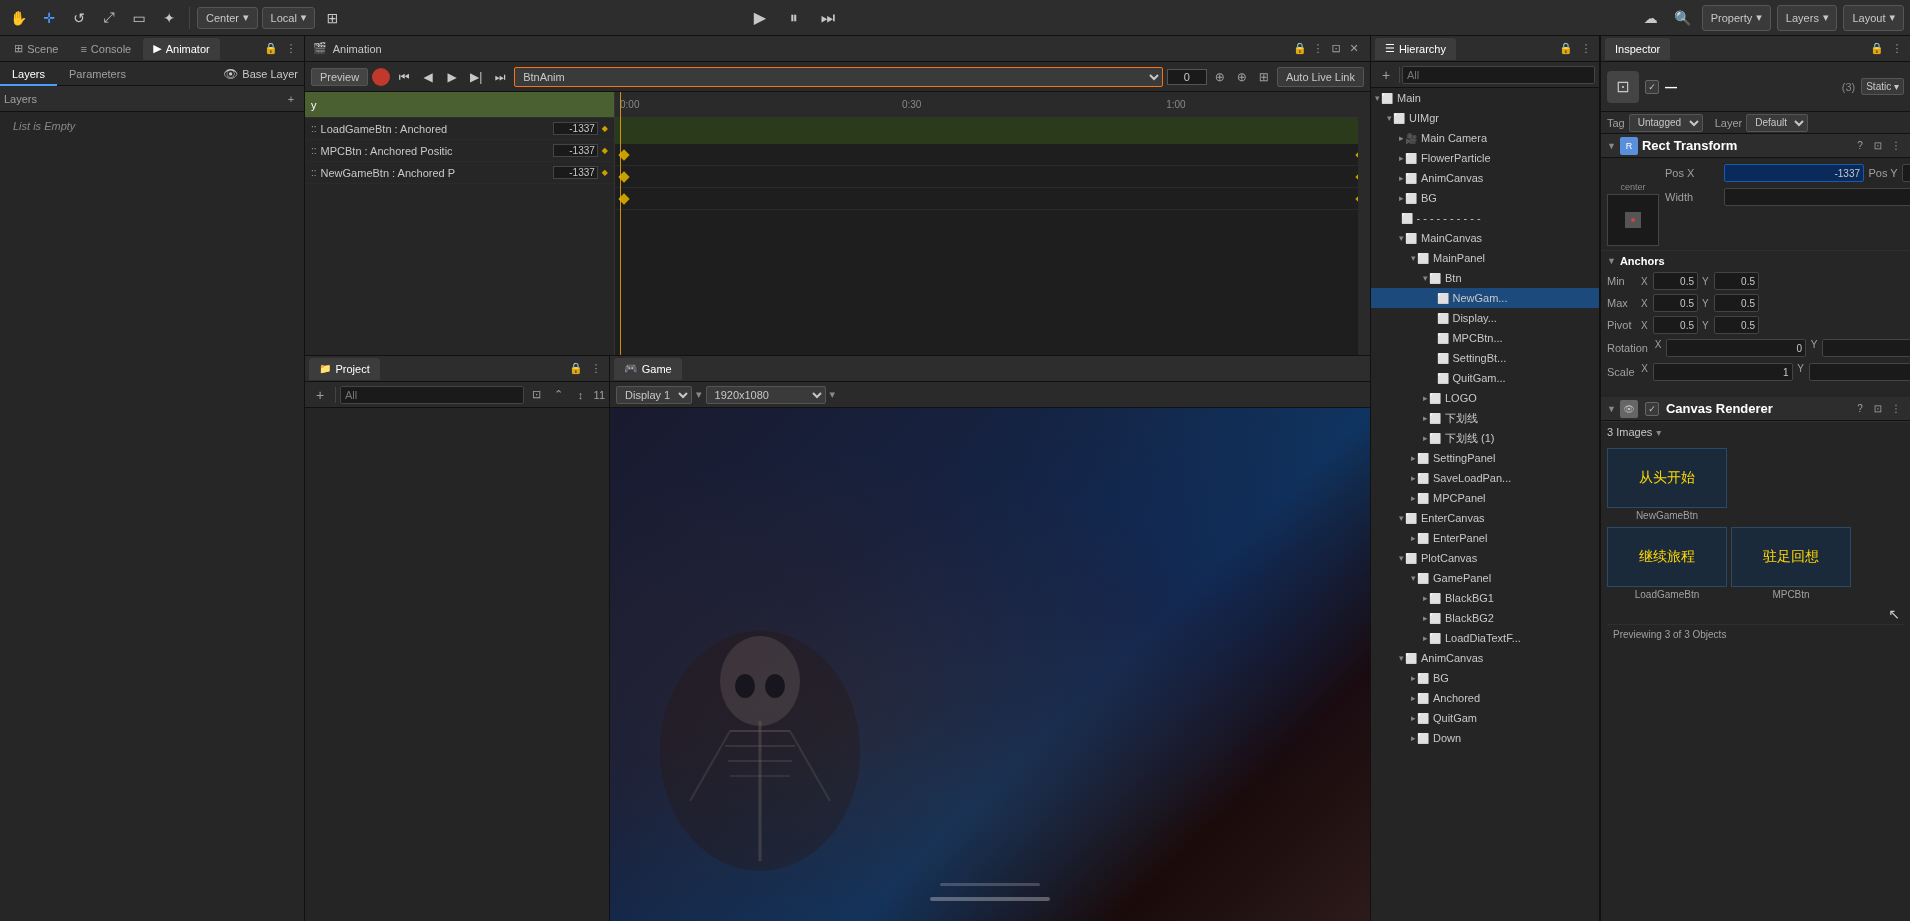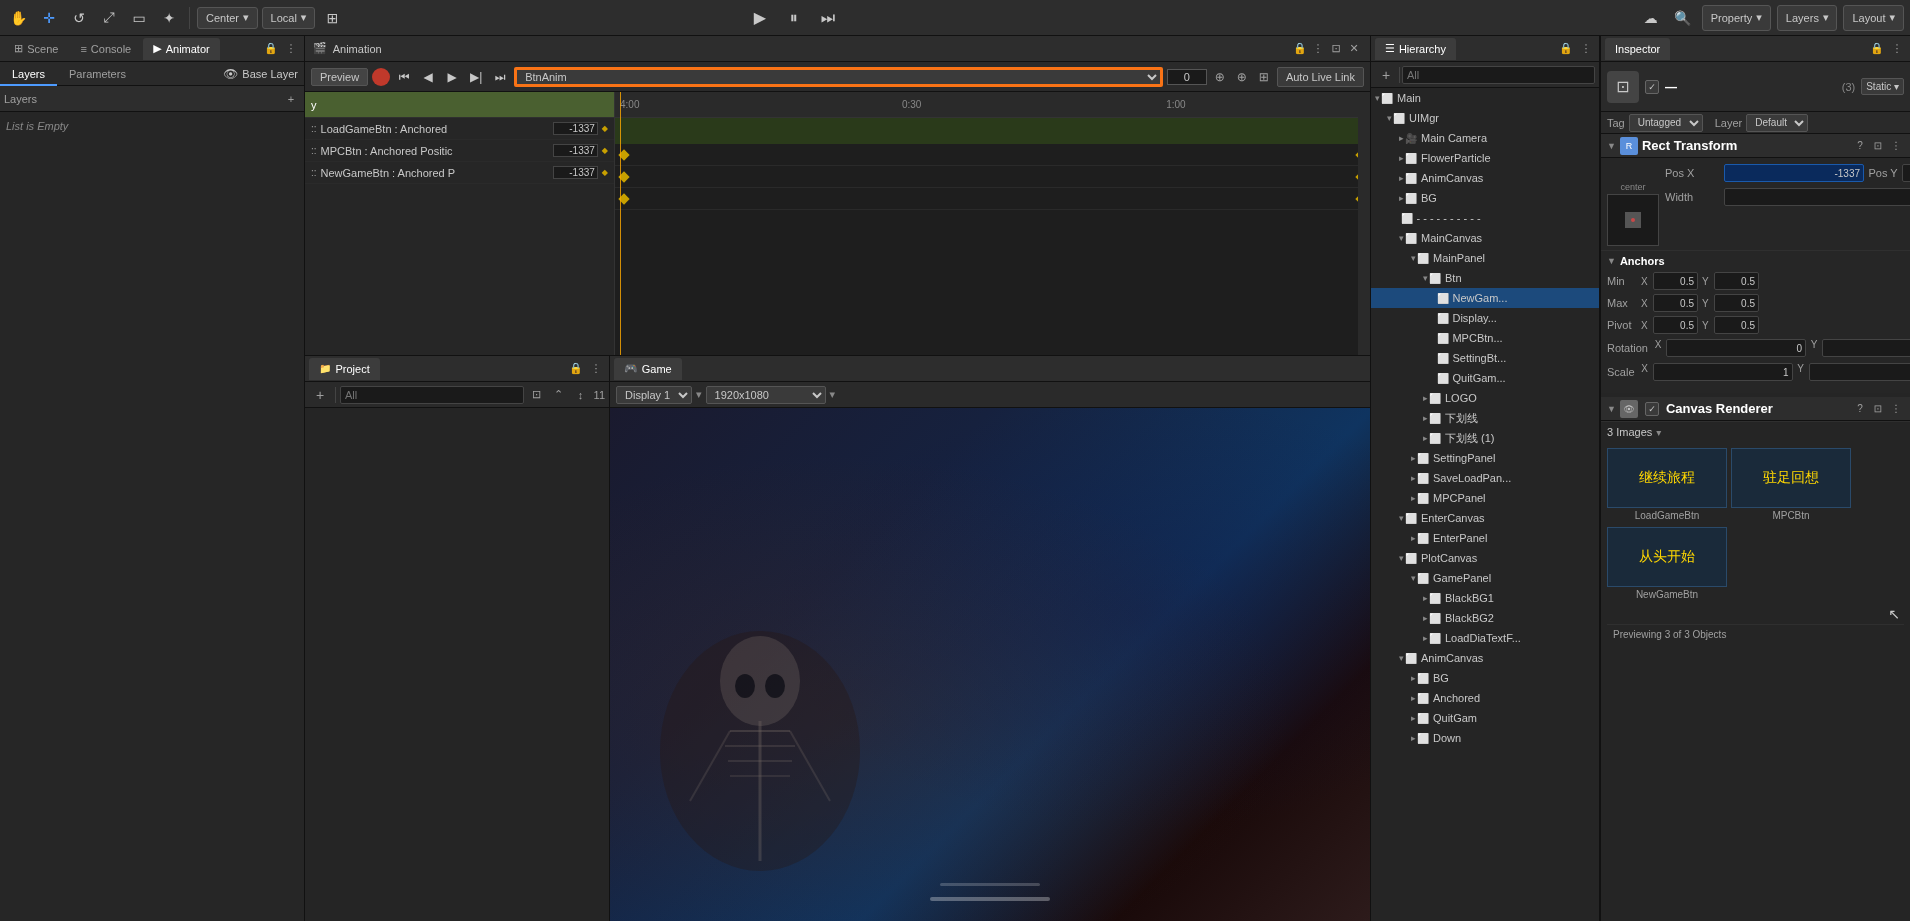--- a/index.html
+++ b/index.html
@@ -252,7 +252,7 @@
       flex: 1;
       height: 20px;
       background: #3a3a3a;
-      border: 3px solid #f97316;
+      border: 1px solid #f97316;
       border-radius: 2px;
       color: #c8c8c8;
       font-size: 11px;

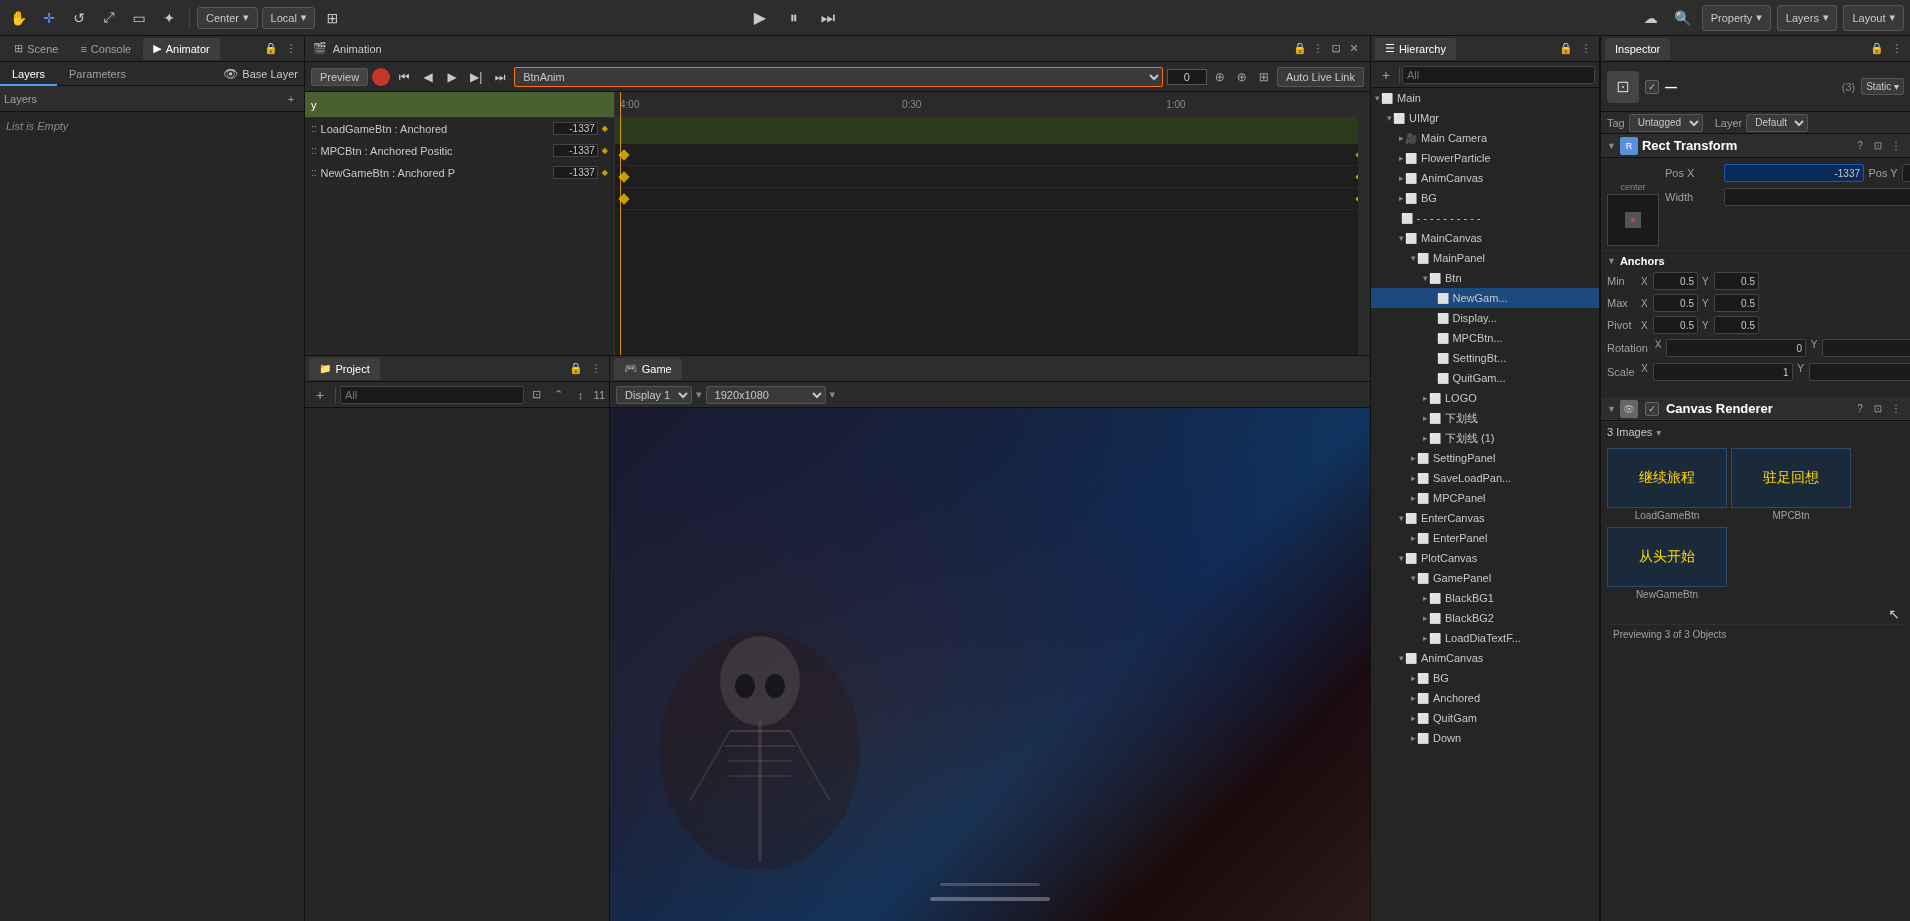--- a/index.html
+++ b/index.html
@@ -968,7 +968,7 @@
         <div class="anim-timeline">
 
           <div class="timeline-ruler">
-            <span style="position:absolute; left:5px; font-size:10px; color:#888;">4:00</span>
+            <span style="position:absolute; left:5px; font-size:10px; color:#888;">0:00</span>
             <span style="position:absolute; left:38%; font-size:10px; color:#888;">0:30</span>
             <span style="position:absolute; left:73%; font-size:10px; color:#888;">1:00</span>
           </div>

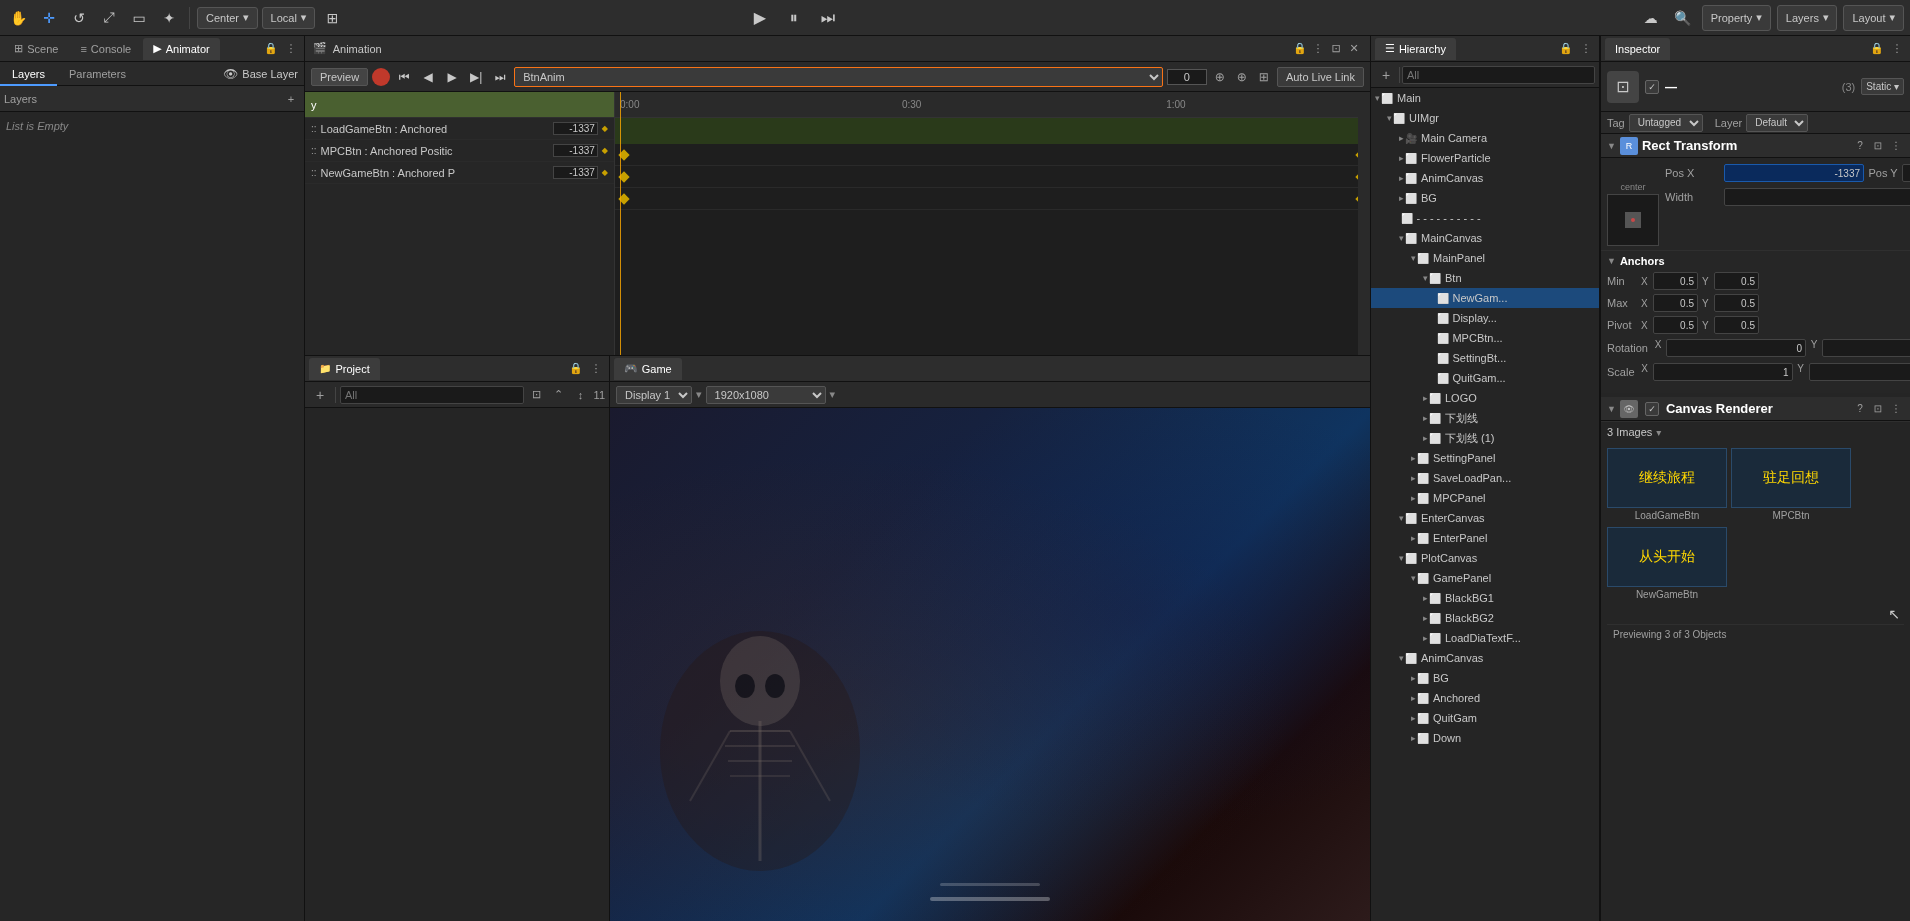--- a/index.html
+++ b/index.html
@@ -175,7 +175,7 @@
       background: #262626;
     }
     .layers-empty {
-      padding: 8px 6px;
+      padding: 8px 13px;
       color: #888;
       font-style: italic;
     }

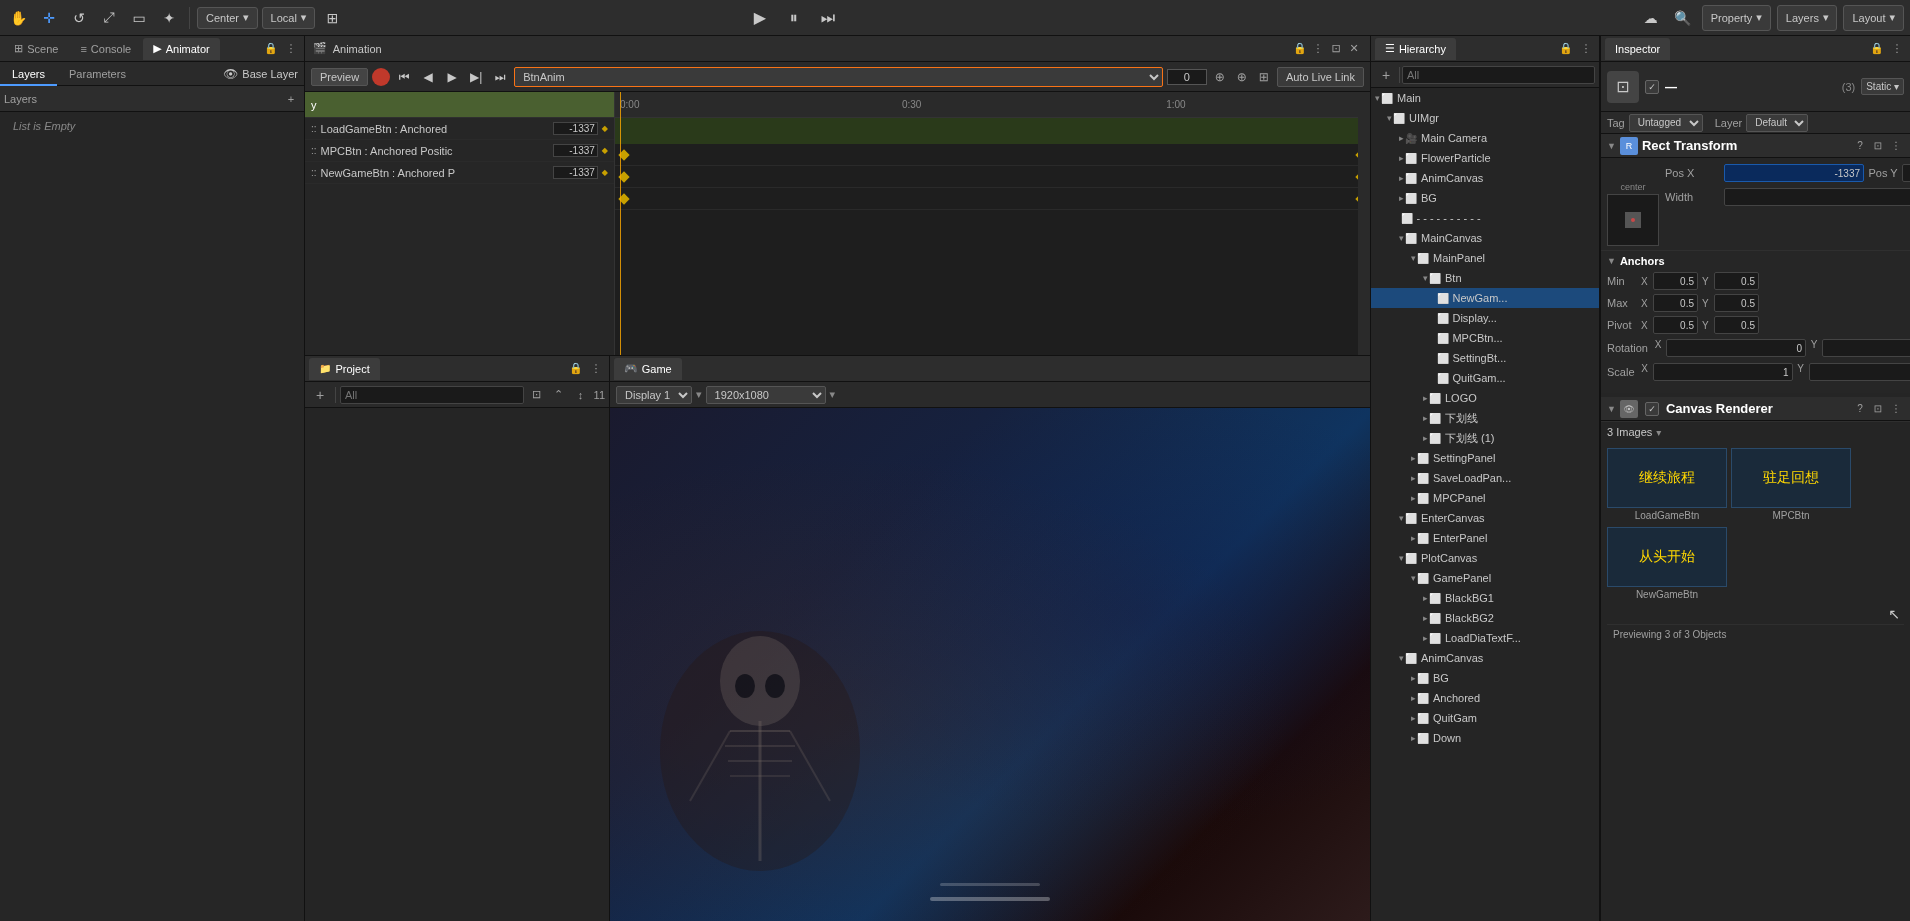--- a/index.html
+++ b/index.html
@@ -1422,23 +1422,6 @@
           <span class="cr-dropdown-arrow">▾</span>
         </div>
 
-        <div style="display:flex; gap:4px; padding:2px 0 4px 0; flex-wrap:wrap;">
-
-          <div class="preview-item">
-            <div class="preview-thumb" style="background:#1a2a3a; border-color:#2a4a6a;">
-              <span style="color:#ffd700; font-size:14px;">继续旅程</span>
-            </div>
-            <div class="preview-label">LoadGameBtn</div>
-          </div>
-
-          <div class="preview-item">
-            <div class="preview-thumb" style="background:#1a2a3a; border-color:#2a4a6a;">
-              <span style="color:#ffd700; font-size:14px;">驻足回想</span>
-            </div>
-            <div class="preview-label">MPCBtn</div>
-          </div>
-        </div>
-
         <div style="display:flex; gap:4px; padding:2px 0 4px 0;">
           <div class="preview-item">
             <div class="preview-thumb" style="background:#1a2a3a; border-color:#2a4a6a;">
@@ -1448,6 +1431,23 @@
           </div>
         </div>
 
+        <div style="display:flex; gap:4px; padding:2px 0 4px 0; flex-wrap:wrap;">
+
+          <div class="preview-item">
+            <div class="preview-thumb" style="background:#1a2a3a; border-color:#2a4a6a;">
+              <span style="color:#ffd700; font-size:14px;">继续旅程</span>
+            </div>
+            <div class="preview-label">LoadGameBtn</div>
+          </div>
+
+          <div class="preview-item">
+            <div class="preview-thumb" style="background:#1a2a3a; border-color:#2a4a6a;">
+              <span style="color:#ffd700; font-size:14px;">驻足回想</span>
+            </div>
+            <div class="preview-label">MPCBtn</div>
+          </div>
+        </div>
+
         <div style="display:flex; justify-content:flex-end; padding:2px 4px;">
           <span style="font-size:14px; color:#c8c8c8;">↖</span>
         </div>

